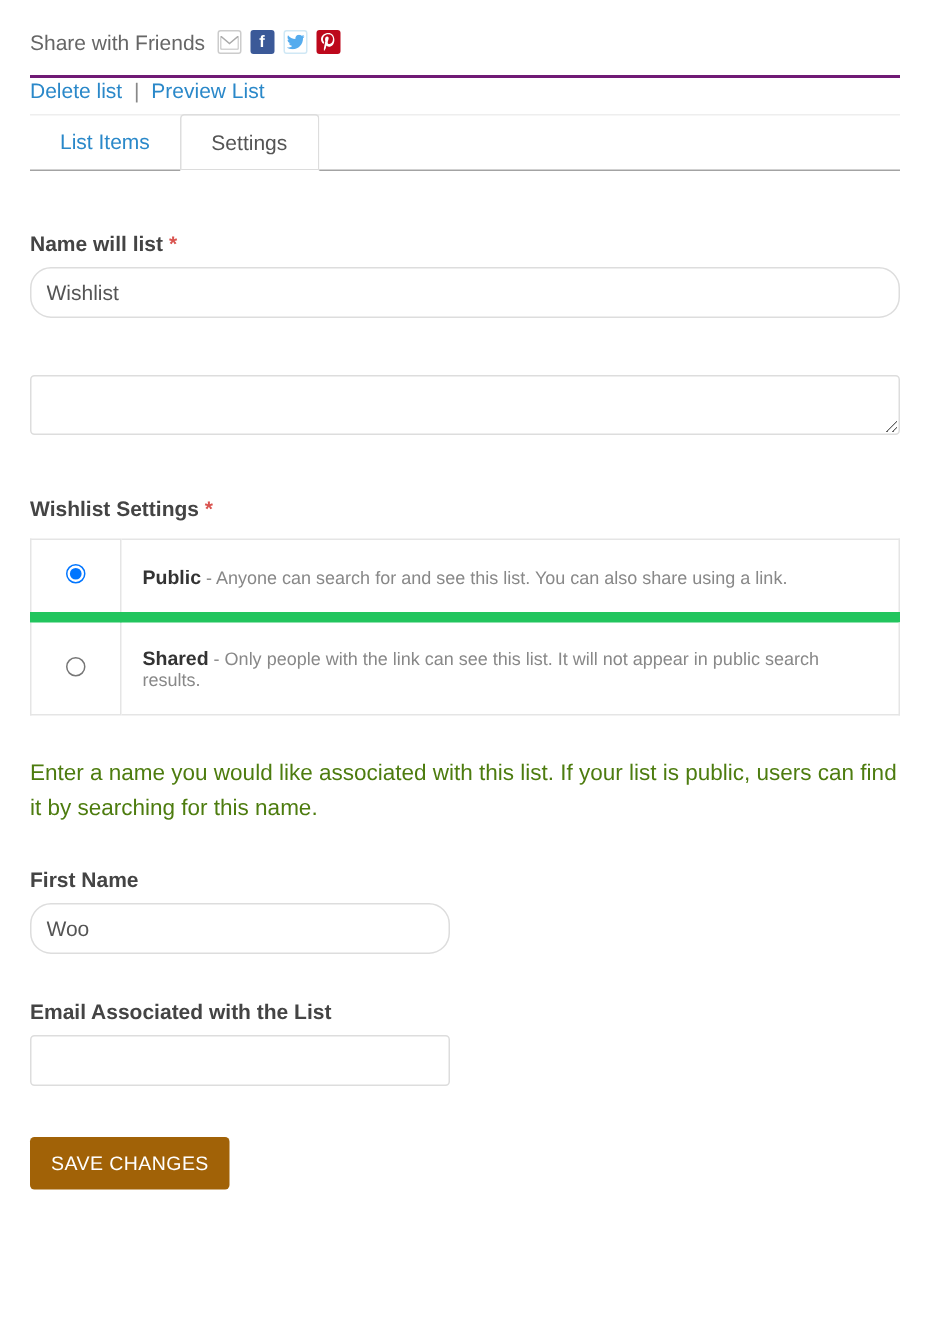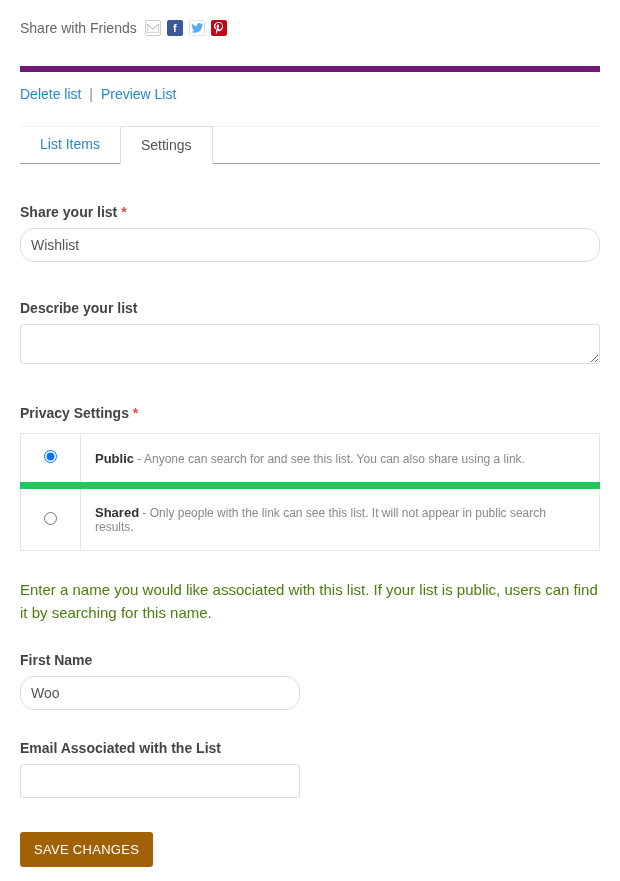--- a/index.html
+++ b/index.html
@@ -19,9 +19,8 @@
       display: flex;
       align-items: center;
       gap: 6px;
-      padding-bottom: 30px;
-      border-bottom: 6px solid #701a75;
-      margin-bottom: 14px;
+      padding-bottom: 14px;
+      border-bottom: 2px solid #701a75;
     }
     .share-label {
       color: #666;

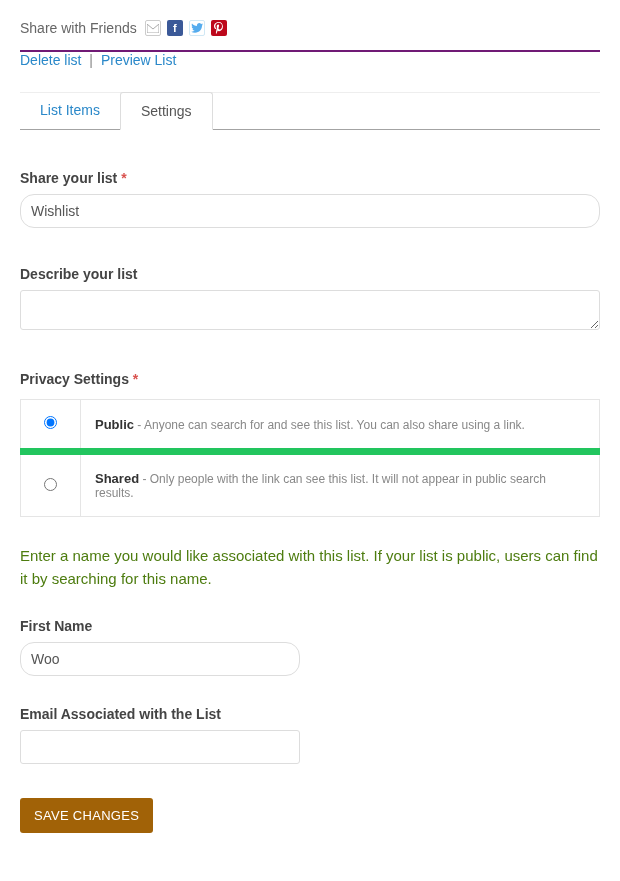--- a/index.html
+++ b/index.html
@@ -56,7 +56,7 @@
       color: #fff;
     }
     .action-links {
-      padding-bottom: 24px;
+      padding-bottom: 8px;
       border-bottom: 1px solid #eee;
       font-size: 14px;
     }

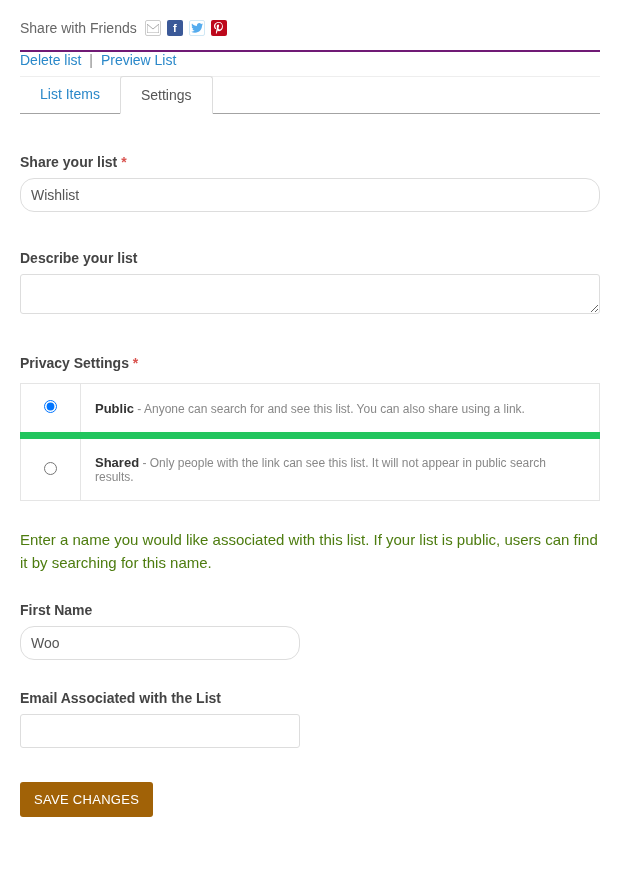--- a/index.html
+++ b/index.html
@@ -228,7 +228,7 @@
 
 <div class="form-section">
   <label class="field-label">
-    <span>Share your list</span>
+    <span>Name will list</span>
     <span class="required"> *</span>
   </label>
   <input type="text" class="text-input" value="Wishlist" style="">

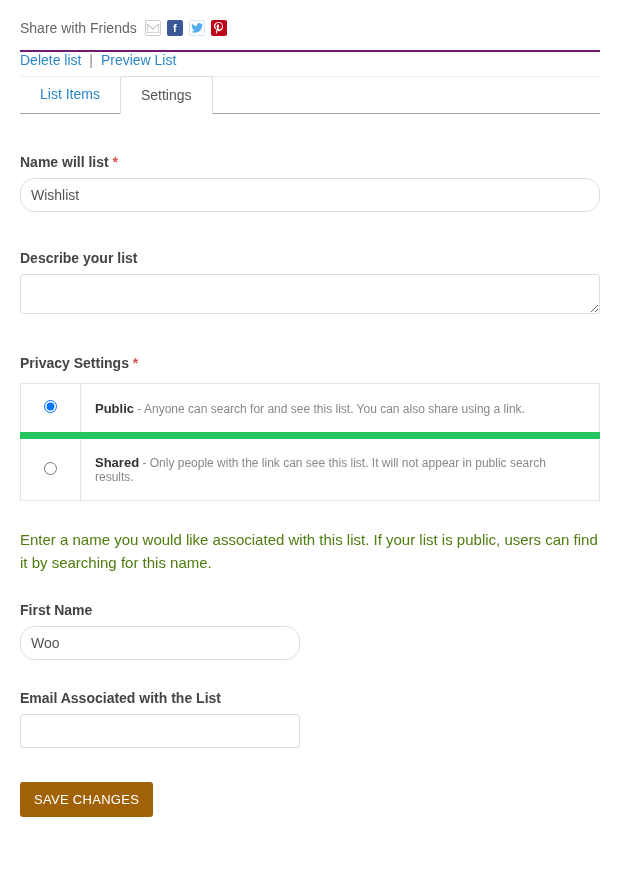--- a/index.html
+++ b/index.html
@@ -235,7 +235,6 @@
 </div>
 
 <div class="group-gap">
-  <label class="field-label">Describe your list</label>
   <textarea class="textarea" style=""></textarea>
 </div>
 

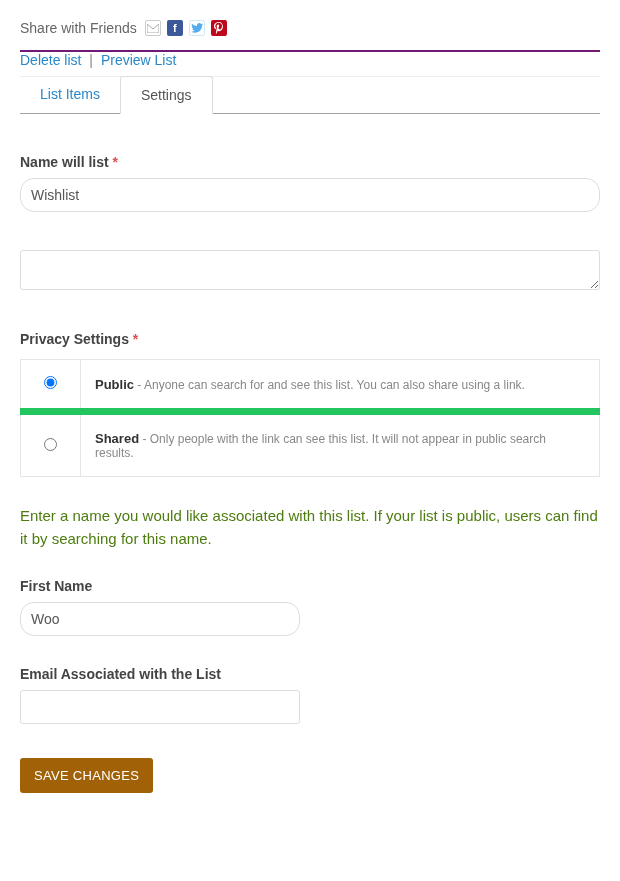--- a/index.html
+++ b/index.html
@@ -240,7 +240,7 @@
 
 <div class="group-gap">
   <label class="field-label">
-    <span>Privacy Settings</span>
+    <span>Wishlist Settings</span>
     <span class="required"> *</span>
   </label>
   <table class="privacy-table">

